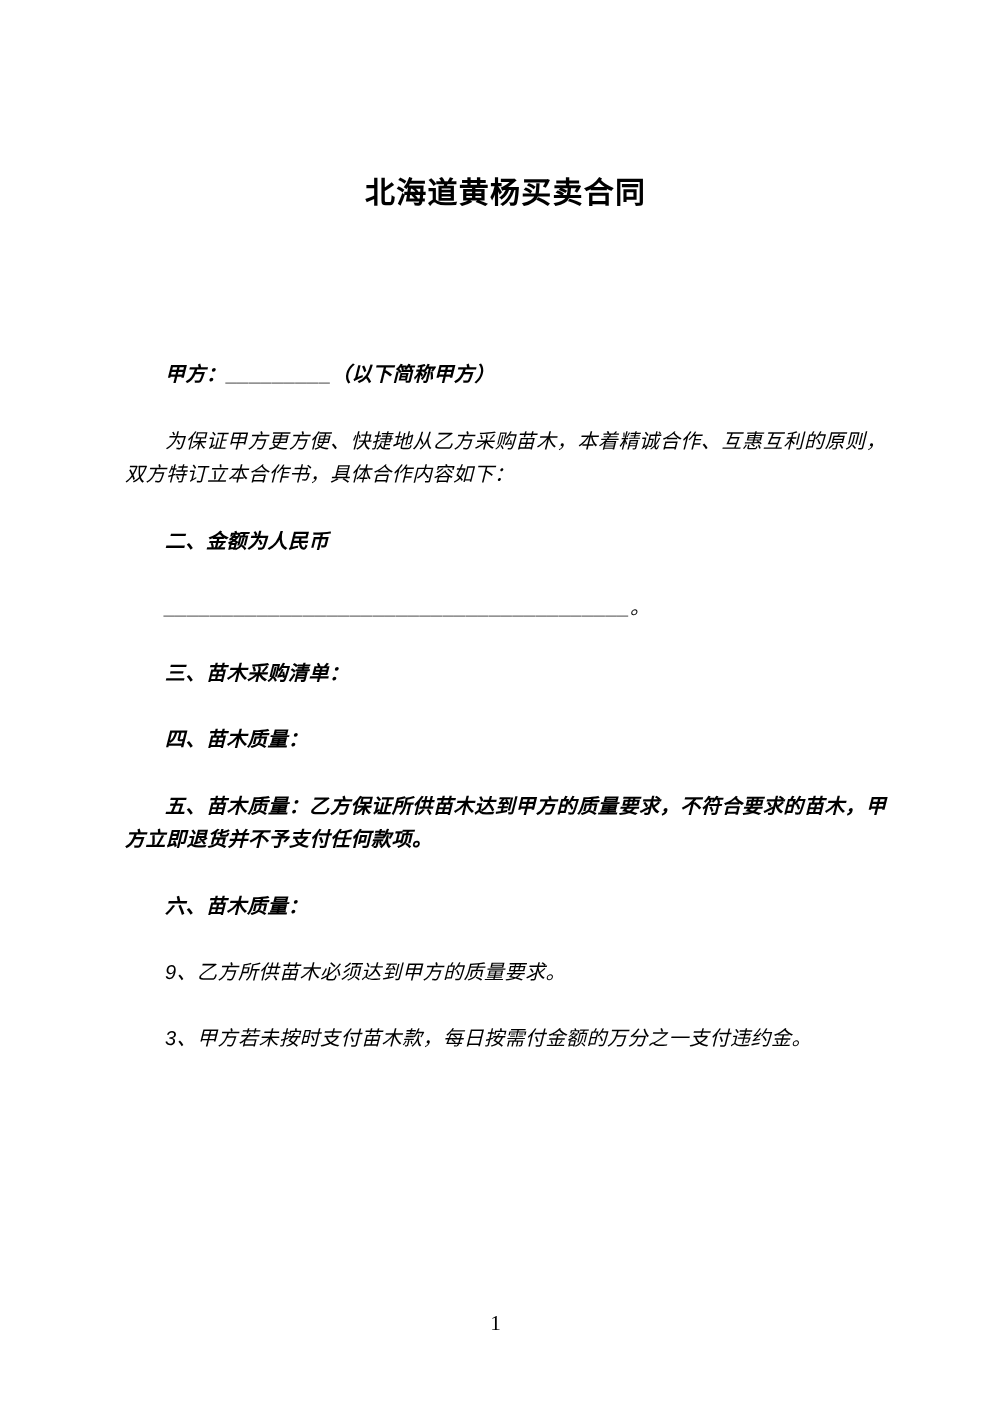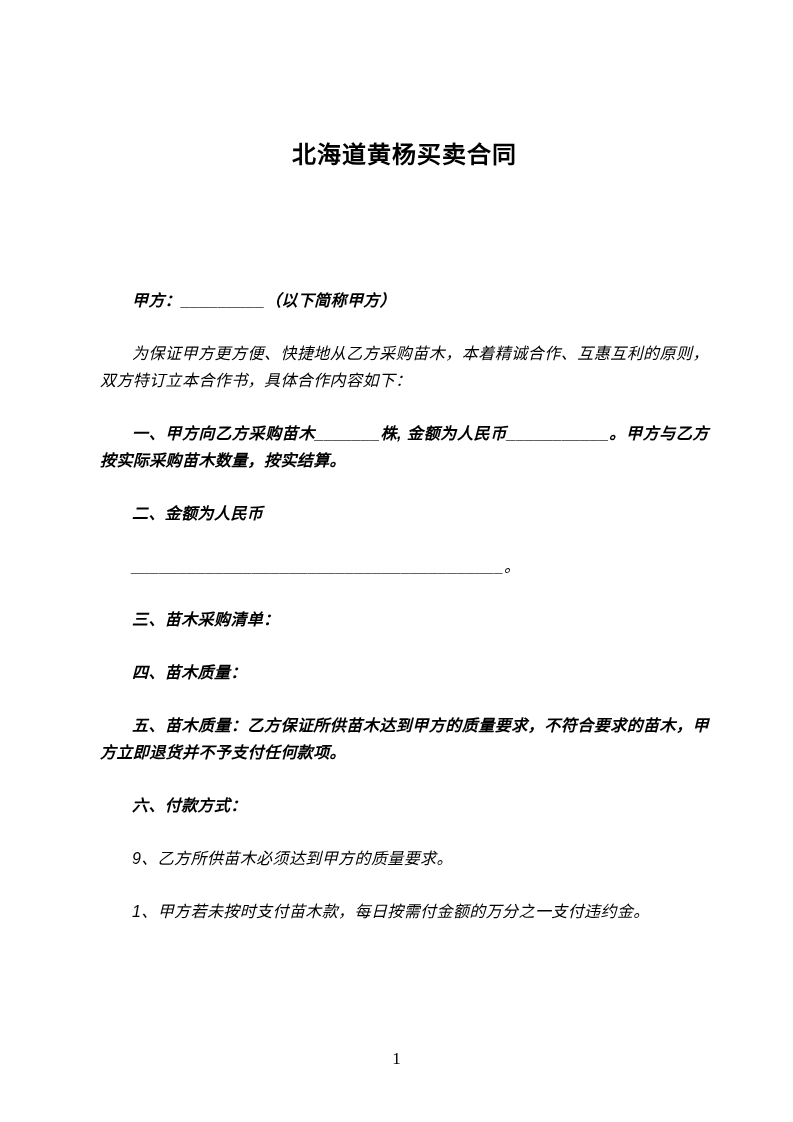--- a/index.html
+++ b/index.html
@@ -64,7 +64,6 @@
 
   <p class="para">为保证甲方更方便、快捷地从乙方采购苗木，本着精诚合作、互惠互利的原则，双方特订立本合作书，具体合作内容如下：</p>
 
-  <p class="para bold">一、甲方向乙方采购苗木_______株, 金额为人民币___________。甲方与乙方按实际采购苗木数量，按实结算。</p>
 
   <p class="para bold">二、金额为人民币</p>
 

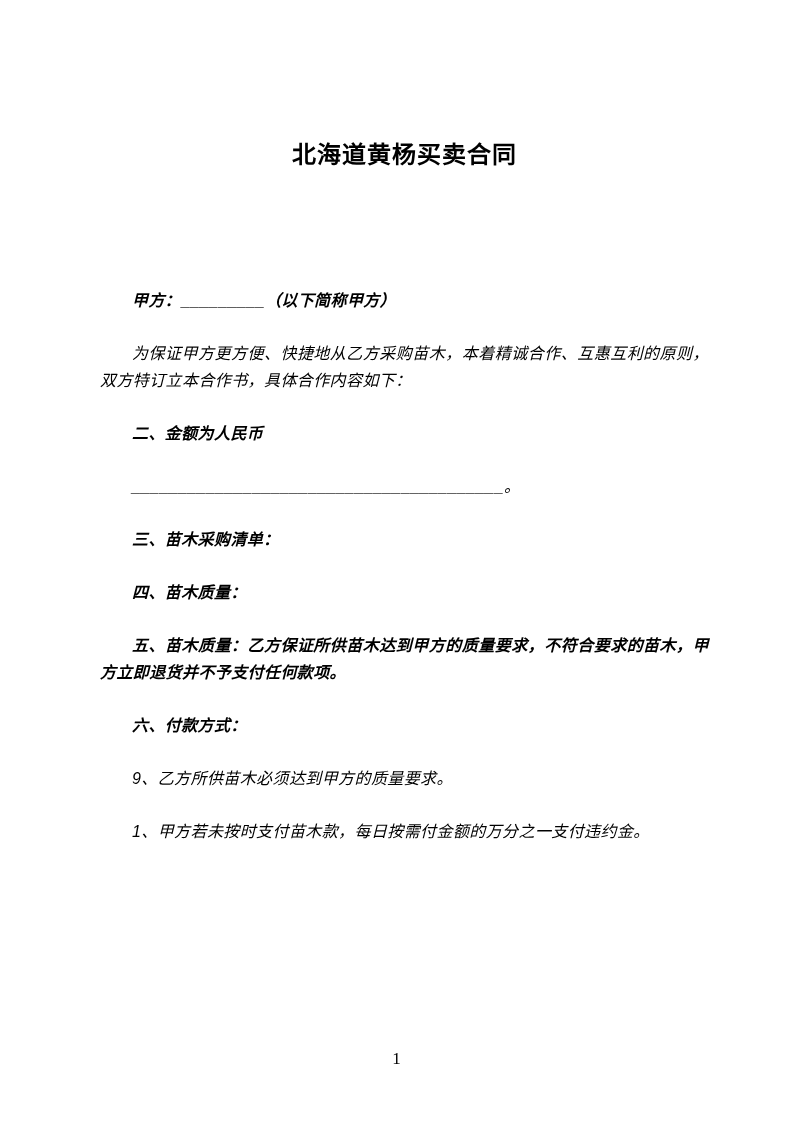--- a/index.html
+++ b/index.html
@@ -75,7 +75,7 @@
 
   <p class="para bold">五、苗木质量：乙方保证所供苗木达到甲方的质量要求，不符合要求的苗木，甲方立即退货并不予支付任何款项。</p>
 
-  <p class="para bold">六、付款方式：</p>
+  <p class="para bold">六、苗木质量：</p>
 
   <p class="para">9、乙方所供苗木必须达到甲方的质量要求。</p>
 

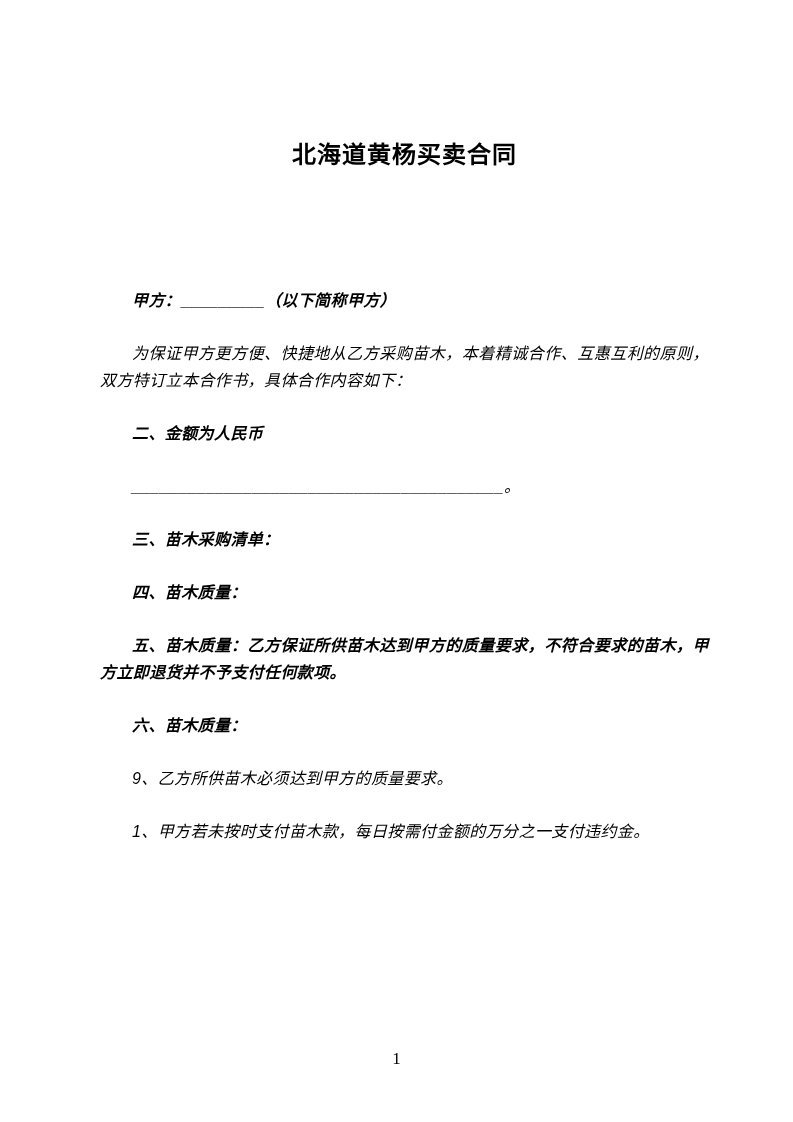--- a/index.html
+++ b/index.html
@@ -79,7 +79,7 @@
 
   <p class="para">9、乙方所供苗木必须达到甲方的质量要求。</p>
 
-  <p class="para">1、甲方若未按时支付苗木款，每日按需付金额的万分之一支付违约金。</p>
+  <p class="para">3、甲方若未按时支付苗木款，每日按需付金额的万分之一支付违约金。</p>
 
   <div class="page-footer">1</div>
 

